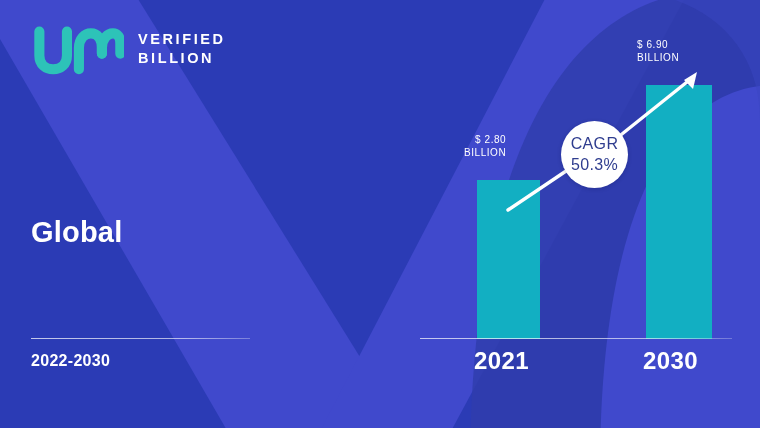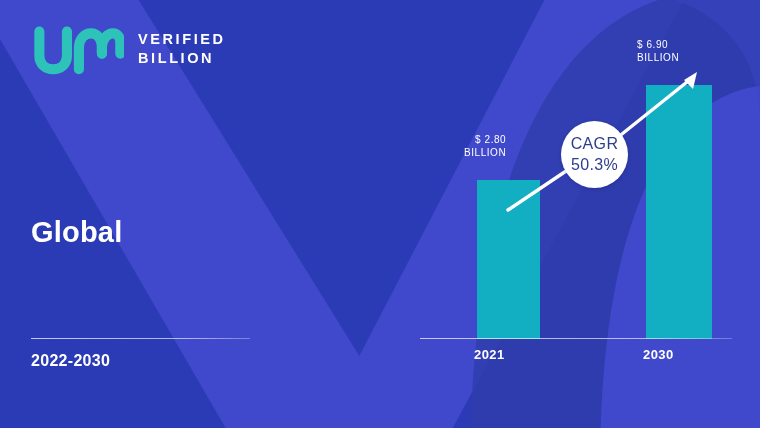--- a/index.html
+++ b/index.html
@@ -133,7 +133,7 @@
   .axis-label {
     position: absolute;
     color: #ffffff;
-    font-size: 13px;
+    font-size: 24px;
     font-weight: bold;
     letter-spacing: 0.4px;
     white-space: nowrap;

